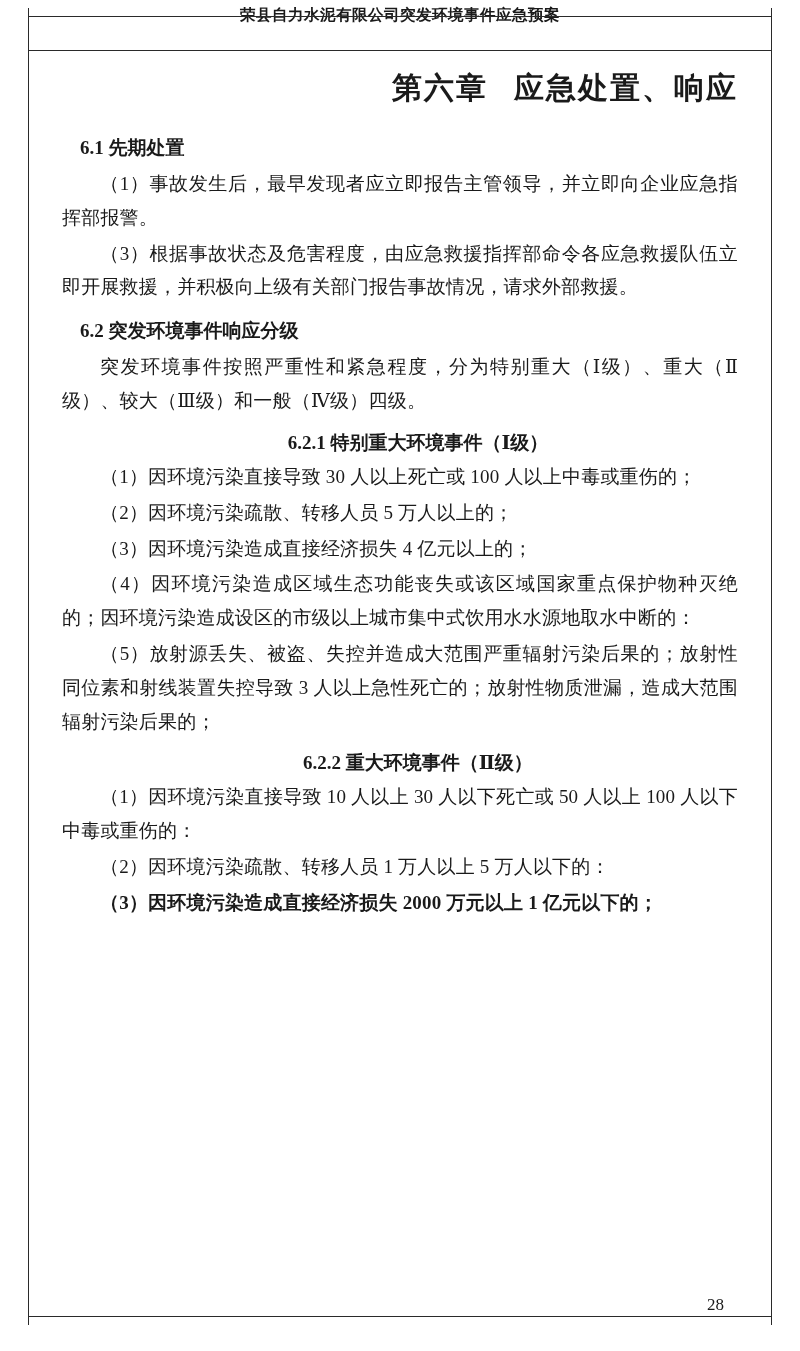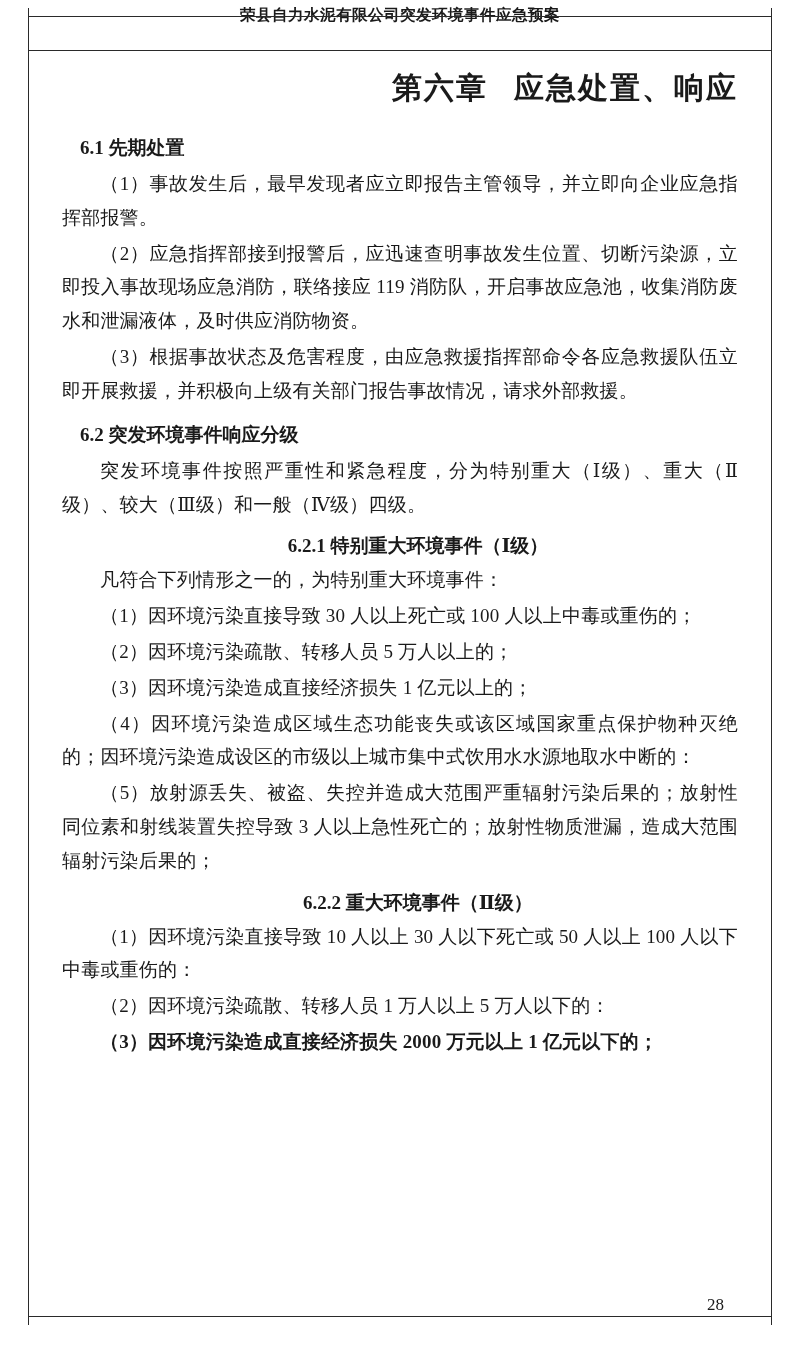--- a/index.html
+++ b/index.html
@@ -140,7 +140,6 @@
 
     <div class="h2">6.1 先期处置</div>
     <p class="para">（1）事故发生后，最早发现者应立即报告主管领导，并立即向企业应急指挥部报警。</p>
-    <p class="para">（2）应急指挥部接到报警后，应迅速查明事故发生位置、切断污染源，立即投入事故现场应急消防，联络接应 119 消防队，开启事故应急池，收集消防废水和泄漏液体，及时供应消防物资。</p>
     <p class="para">（3）根据事故状态及危害程度，由应急救援指挥部命令各应急救援队伍立即开展救援，并积极向上级有关部门报告事故情况，请求外部救援。</p>
 
     <div class="h2">6.2 突发环境事件响应分级</div>

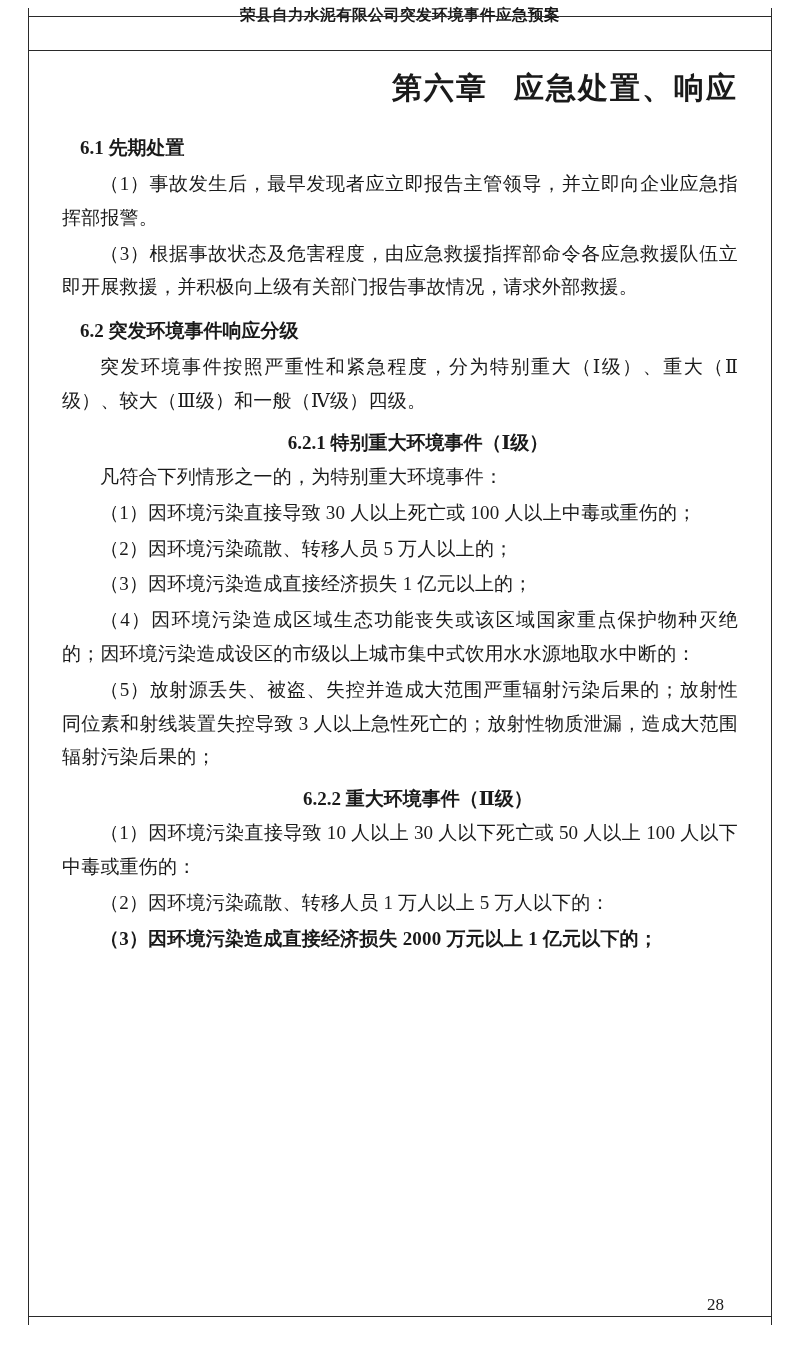--- a/index.html
+++ b/index.html
@@ -146,7 +146,6 @@
     <p class="para">突发环境事件按照严重性和紧急程度，分为特别重大（Ⅰ级）、重大（Ⅱ级）、较大（Ⅲ级）和一般（Ⅳ级）四级。</p>
 
     <div class="h3">6.2.1 特别重大环境事件（Ⅰ级）</div>
-    <p class="para">凡符合下列情形之一的，为特别重大环境事件：</p>
     <p class="para">（1）因环境污染直接导致 30 人以上死亡或 100 人以上中毒或重伤的；</p>
     <p class="para">（2）因环境污染疏散、转移人员 5 万人以上的；</p>
     <p class="para">（3）因环境污染造成直接经济损失 1 亿元以上的；</p>

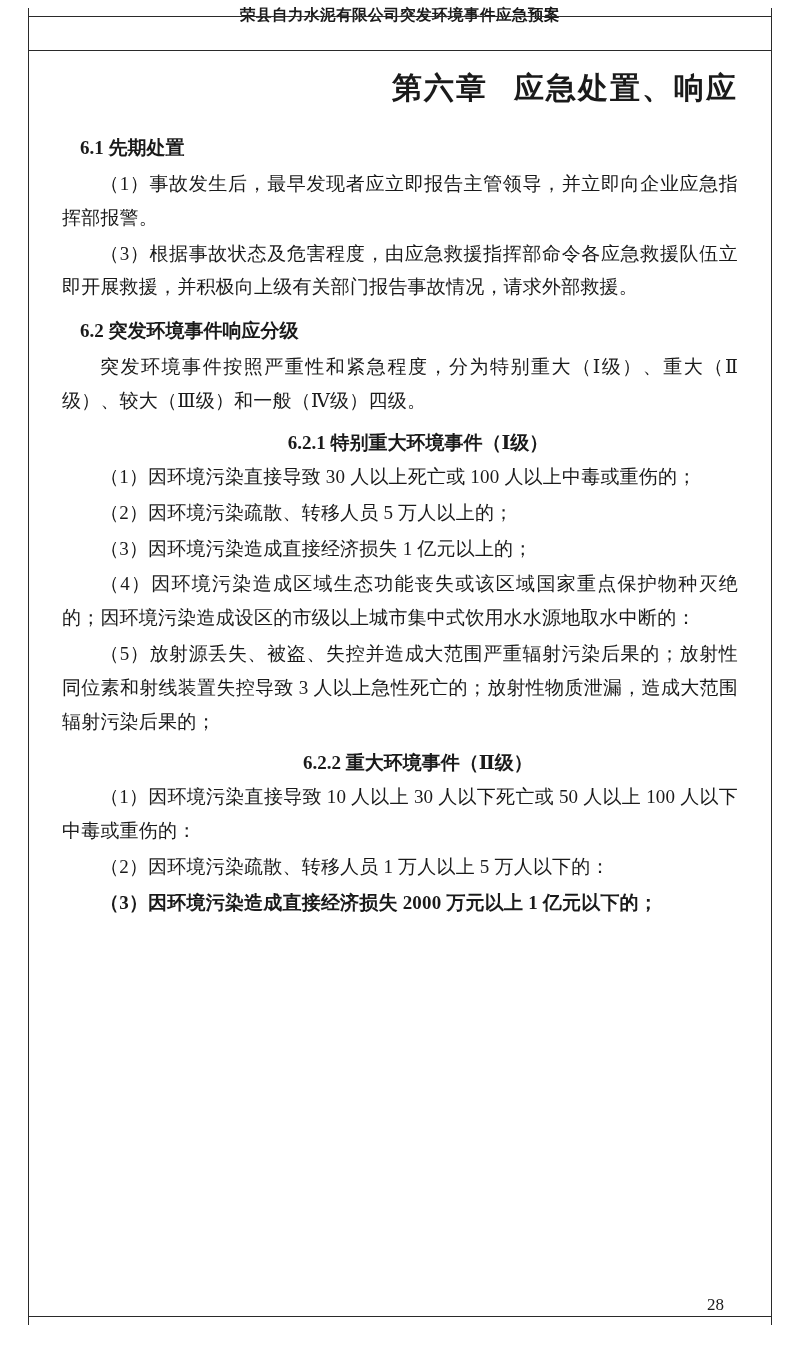--- a/index.html
+++ b/index.html
@@ -148,7 +148,7 @@
     <div class="h3">6.2.1 特别重大环境事件（Ⅰ级）</div>
     <p class="para">（1）因环境污染直接导致 30 人以上死亡或 100 人以上中毒或重伤的；</p>
     <p class="para">（2）因环境污染疏散、转移人员 5 万人以上的；</p>
-    <p class="para">（3）因环境污染造成直接经济损失 1 亿元以上的；</p>
+    <p class="para">（3）因环境污染造成直接经济损失 4 亿元以上的；</p>
     <p class="para">（4）因环境污染造成区域生态功能丧失或该区域国家重点保护物种灭绝的；因环境污染造成设区的市级以上城市集中式饮用水水源地取水中断的：</p>
     <p class="para">（5）放射源丢失、被盗、失控并造成大范围严重辐射污染后果的；放射性同位素和射线装置失控导致 3 人以上急性死亡的；放射性物质泄漏，造成大范围辐射污染后果的；</p>
 

